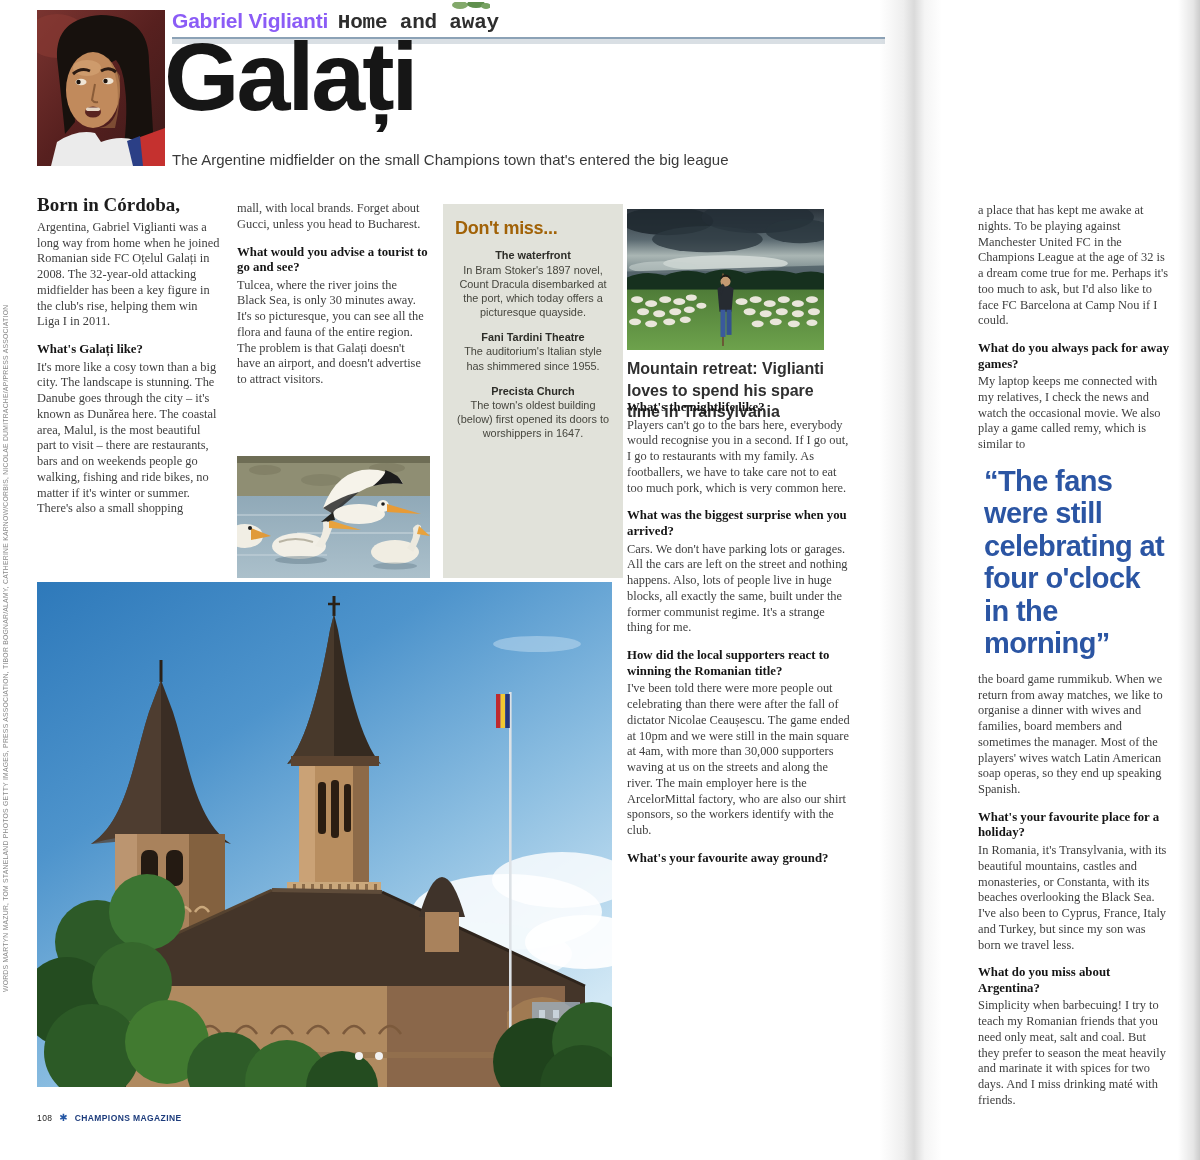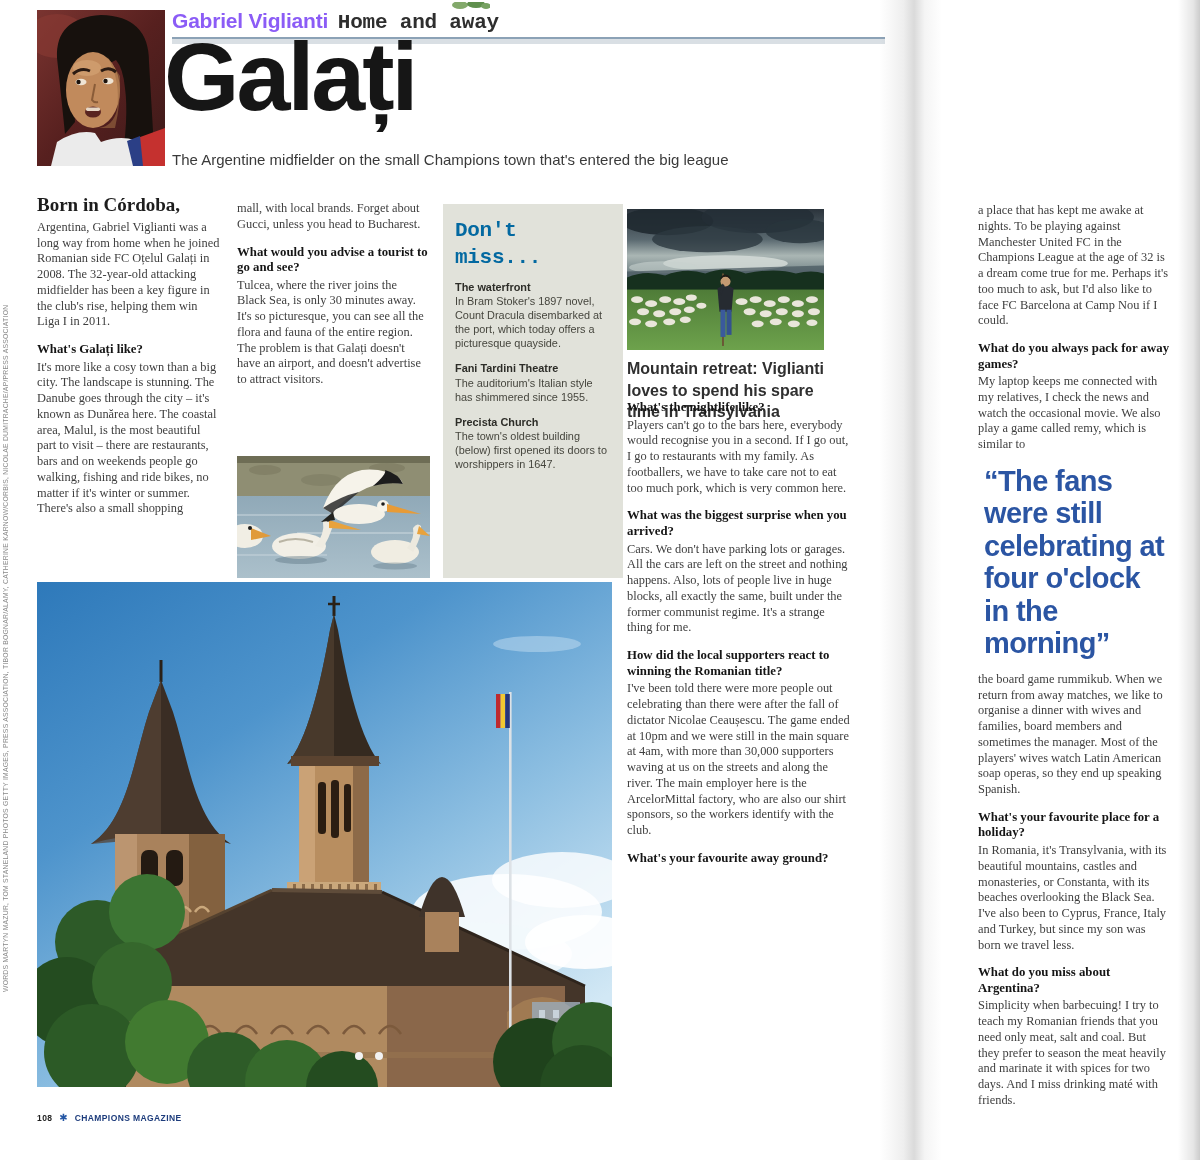--- a/index.html
+++ b/index.html
@@ -35,7 +35,7 @@
     position:absolute; left:443px; top:204px; width:180px; height:374px;
     background:#e1e2da; padding:13px 12px; font-size:10.9px; line-height:1.3; color:#46463e;
   }
-  .dontmiss h4 { color:#0369a1; font-size:21px; letter-spacing:-0.3px; margin:0 0 8px 0;font-family:Liberation Mono, monospace; }
+  .dontmiss h4 { color:#a16207; font-size:18px; letter-spacing:-0.3px; margin:0 0 8px 0; }
   .dm-item { margin:0 0 11px 0; }
   .dm-name { font-weight:bold; color:#2d2d28; display:block; }
   

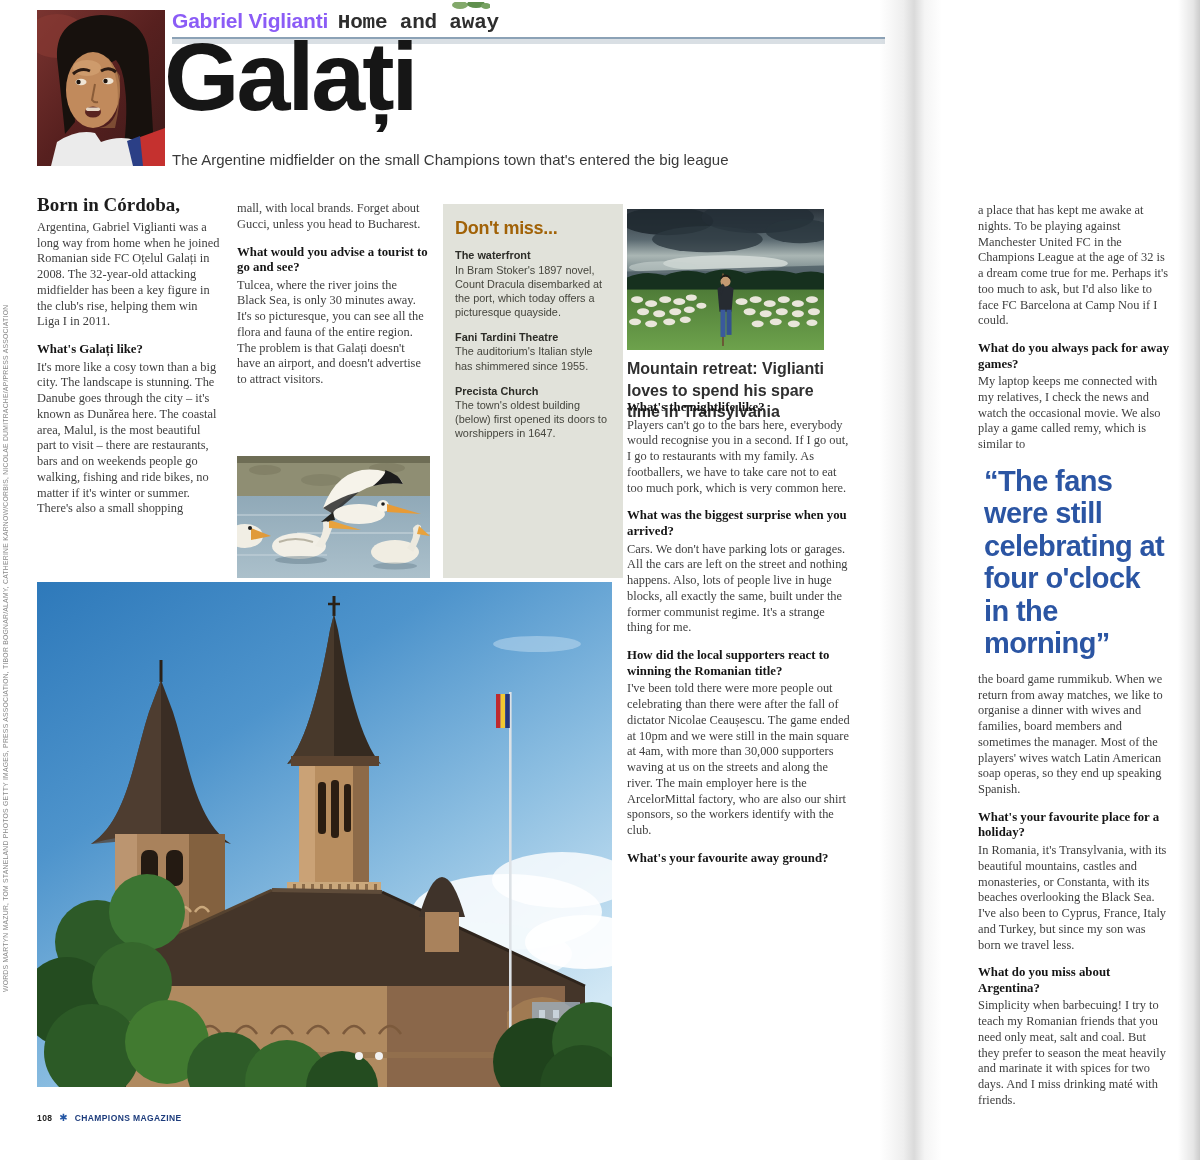--- a/index.html
+++ b/index.html
@@ -36,7 +36,7 @@
     background:#e1e2da; padding:13px 12px; font-size:10.9px; line-height:1.3; color:#46463e;
   }
   .dontmiss h4 { color:#a16207; font-size:18px; letter-spacing:-0.3px; margin:0 0 8px 0; }
-  .dm-item { margin:0 0 11px 0; }
+  .dm-item { margin:0 0 11px 0;text-align:center; }
   .dm-name { font-weight:bold; color:#2d2d28; display:block; }
   
   .pelicans { position:absolute; left:237px; top:456px; width:193px; height:122px; }

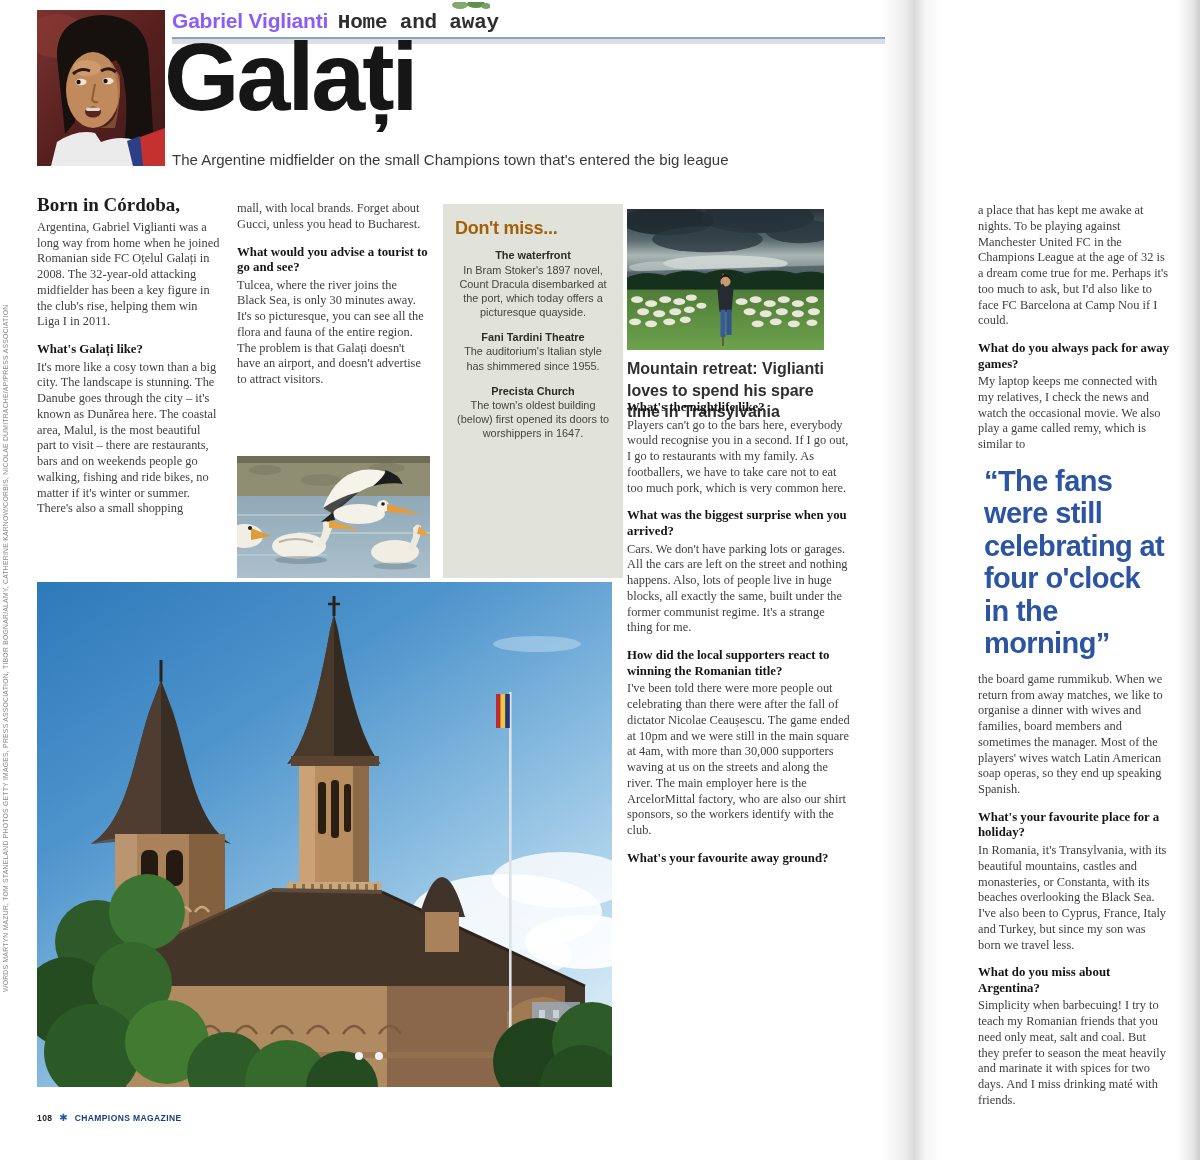--- a/index.html
+++ b/index.html
@@ -51,7 +51,7 @@
   }
   
   .footer { position:absolute; left:37px; top:1112px; font-size:8.5px; letter-spacing:0.4px; color:#1d3c7c; }
-  .footer .pageno { color:#222222; font-weight:bold; margin-right:4px; }
+  .footer .pageno { color:#222222; font-weight:normal; margin-right:4px; }
   .footer .star { color:#2456a4; font-size:10px; margin-right:4px; }
   .footer .mag { font-weight:bold; }
   .credits {

